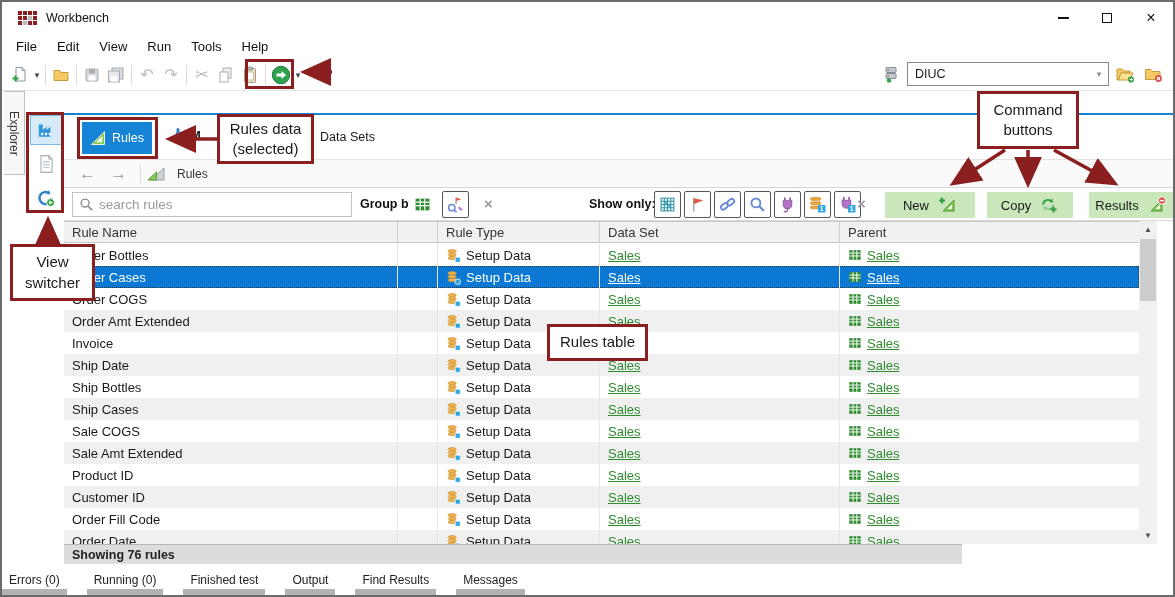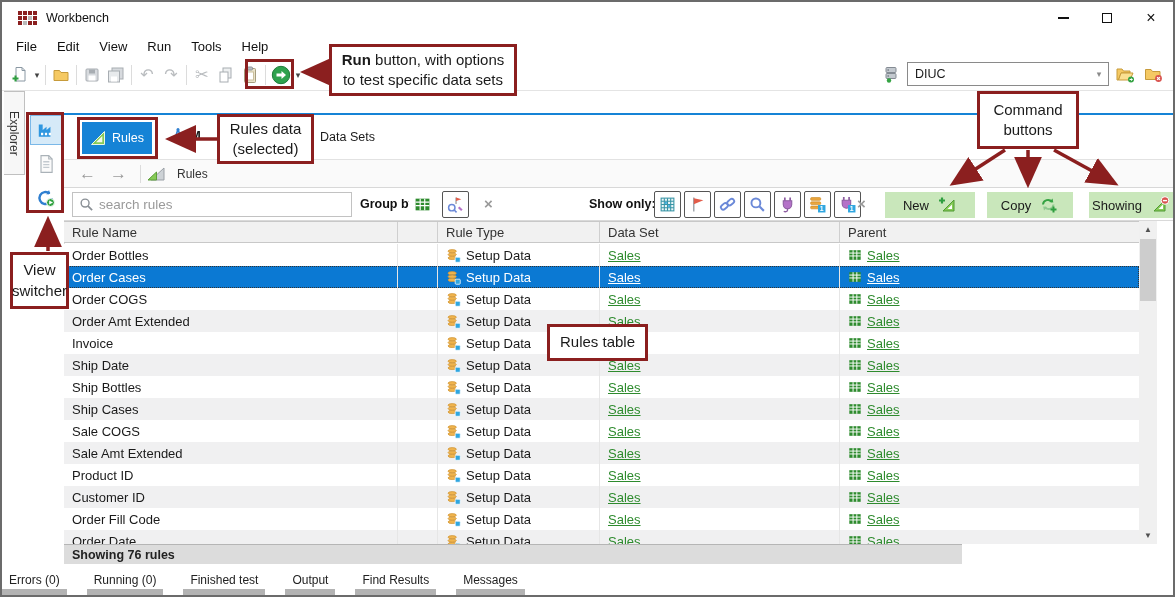--- a/index.html
+++ b/index.html
@@ -860,9 +860,6 @@
     </g>
   </svg>
 
-  <div class="callout" style="left:327px;top:42px;width:188px;height:52px">
-    <span><b>Run</b><span> button, with options to test specific data sets</span></span>
-  </div>
   <div class="callout" style="left:215px;top:112px;width:97px;height:50px">Rules data (selected)</div>
   <div class="callout" style="left:975px;top:89px;width:102px;height:58px">Command buttons</div>
   <div class="callout" style="left:8px;top:250px;width:59px;height:57px">View switcher</div>

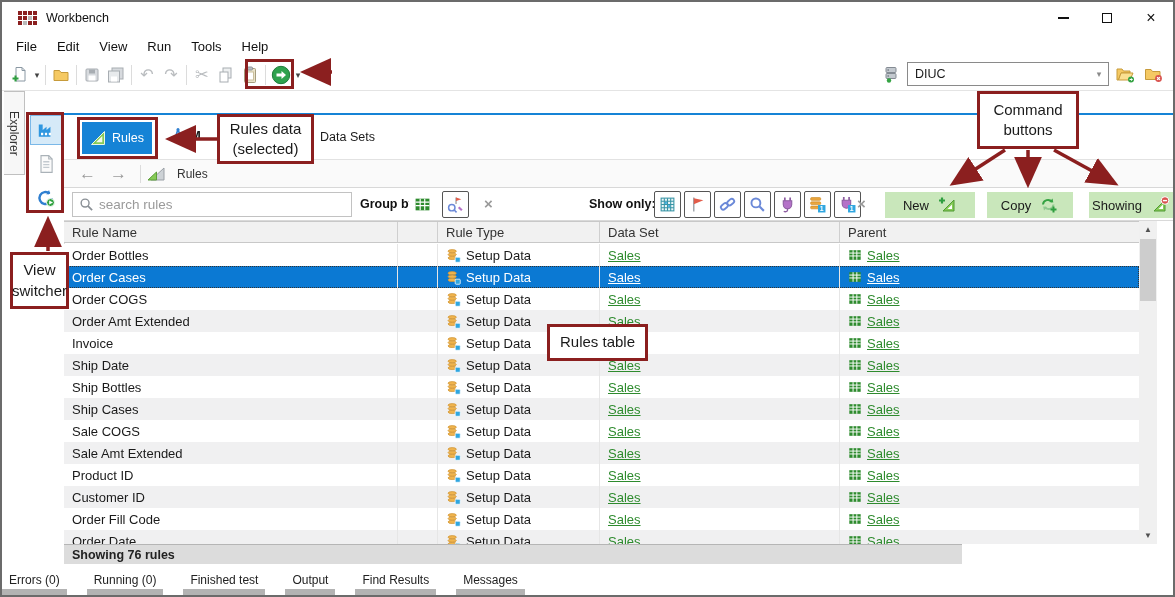--- a/index.html
+++ b/index.html
@@ -404,7 +404,7 @@
         </svg>
     </span>
     <span class="cmd-btn" style="left:1025px;width:84px">
-      <span>Showing</span>
+      <span>Results</span>
       <svg class="ic" width="20" height="18" viewBox="0 0 20 18">
           <polygon points="4,15 15,15 15,4" fill="#86ca57" stroke="#4f9a33"></polygon>
           <polygon points="8.5,13 13,13 13,8.5" fill="#fff"></polygon>

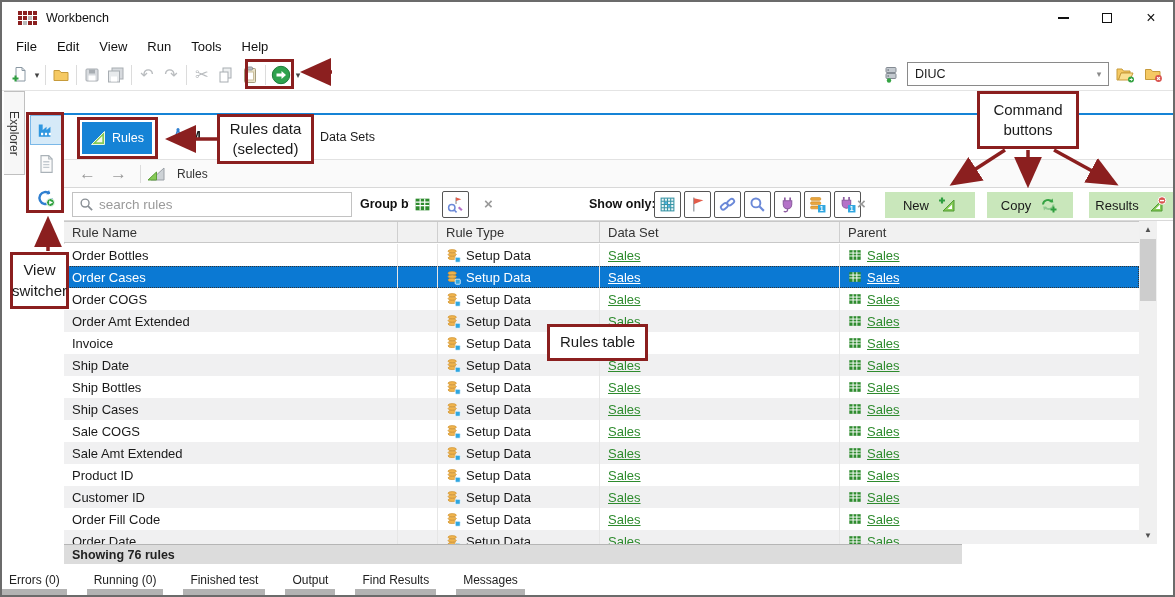--- a/index.html
+++ b/index.html
@@ -862,7 +862,7 @@
 
   <div class="callout" style="left:215px;top:112px;width:97px;height:50px">Rules data (selected)</div>
   <div class="callout" style="left:975px;top:89px;width:102px;height:58px">Command buttons</div>
-  <div class="callout" style="left:8px;top:250px;width:59px;height:57px">View switcher</div>
+  <div class="callout" style="left:8px;top:242px;width:85px;height:57px">View switcher</div>
   <div class="callout" style="left:545px;top:322px;width:101px;height:37px">Rules table</div>
 
 </div>

